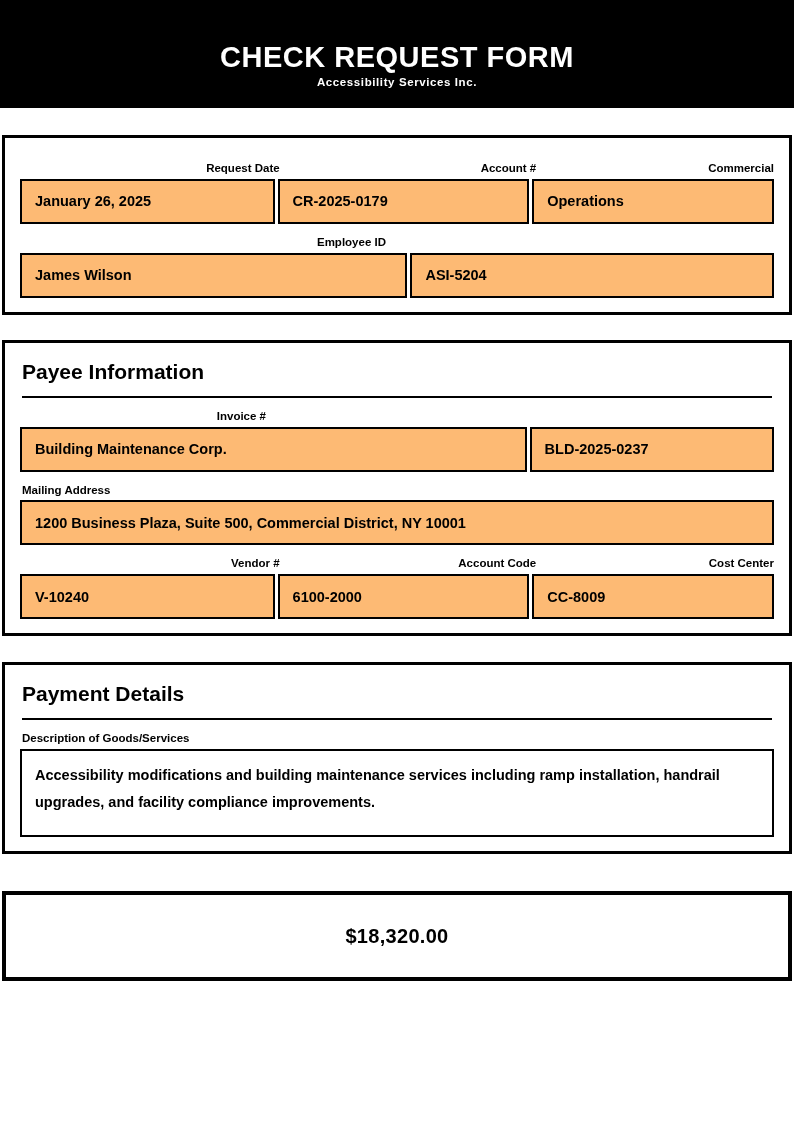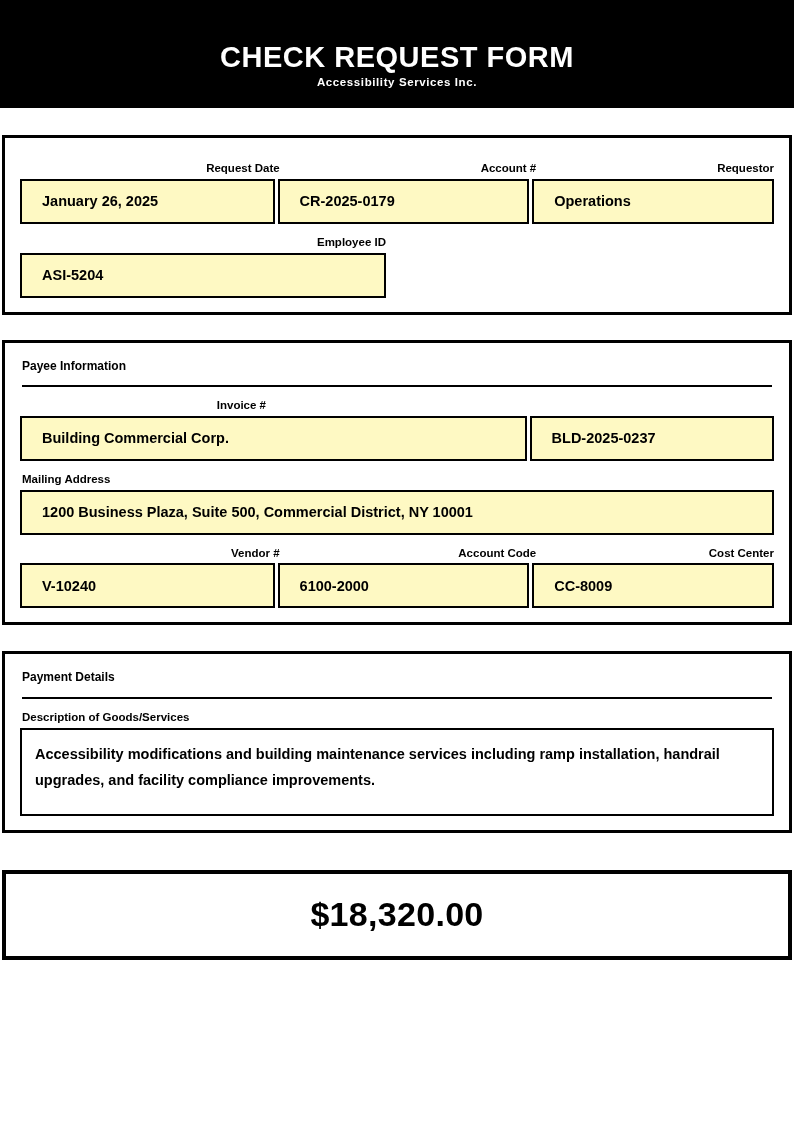--- a/index.html
+++ b/index.html
@@ -168,7 +168,7 @@
   <div class="label-row">
     <div class="label lab-a">Request Date</div>
     <div class="label lab-b">Account #</div>
-    <div class="label lab-c">Requestor</div>
+    <div class="label lab-c">Commercial</div>
   </div>
 
   <div class="field-row">

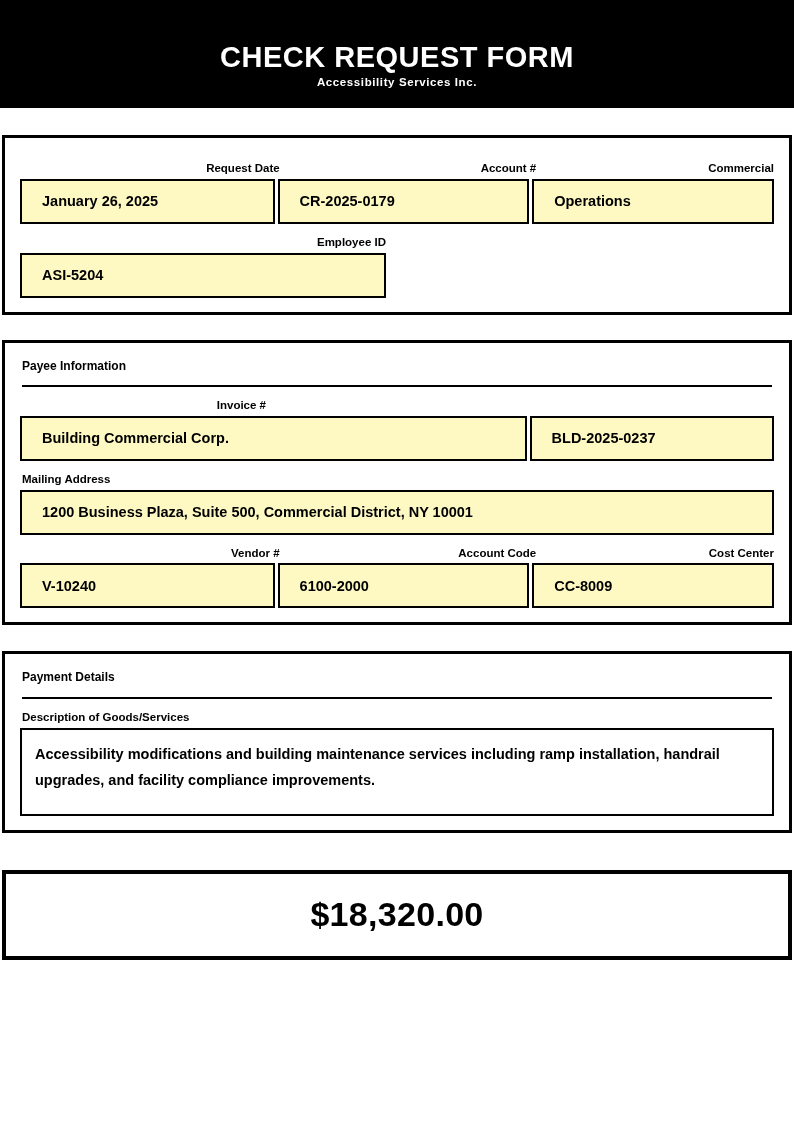--- a/index.html
+++ b/index.html
@@ -91,10 +91,10 @@
     height: 45px;
     display: flex;
     align-items: center;
-    padding-left: 20px;
+    padding-left: 13px;
     font-size: 14.5px;
     font-weight: bold;
-    background: #fef9c3;
+    background: #fdba74;
     overflow: hidden;
     white-space: nowrap;
   }

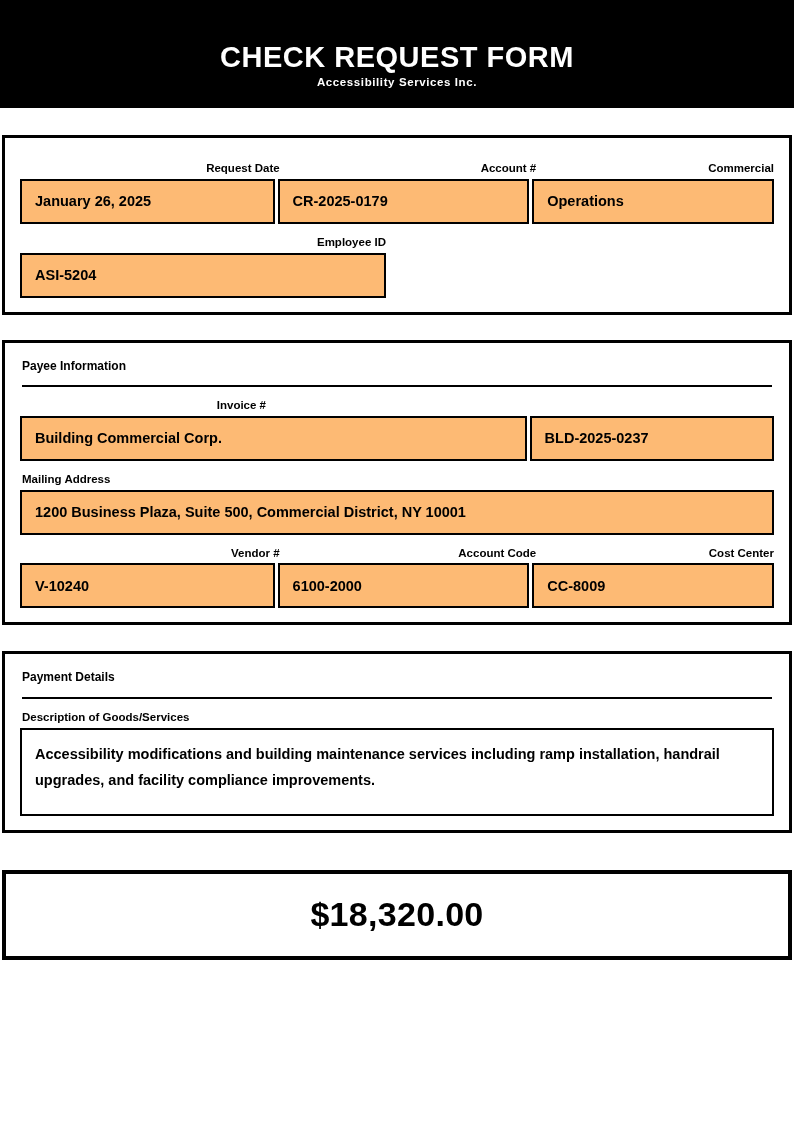--- a/index.html
+++ b/index.html
@@ -182,6 +182,7 @@
   </div>
 
   <div class="field-row">
+    <div class="field-box col-2a">James Wilson</div>
     <div class="field-box col-2b">ASI-5204</div>
   </div>
 

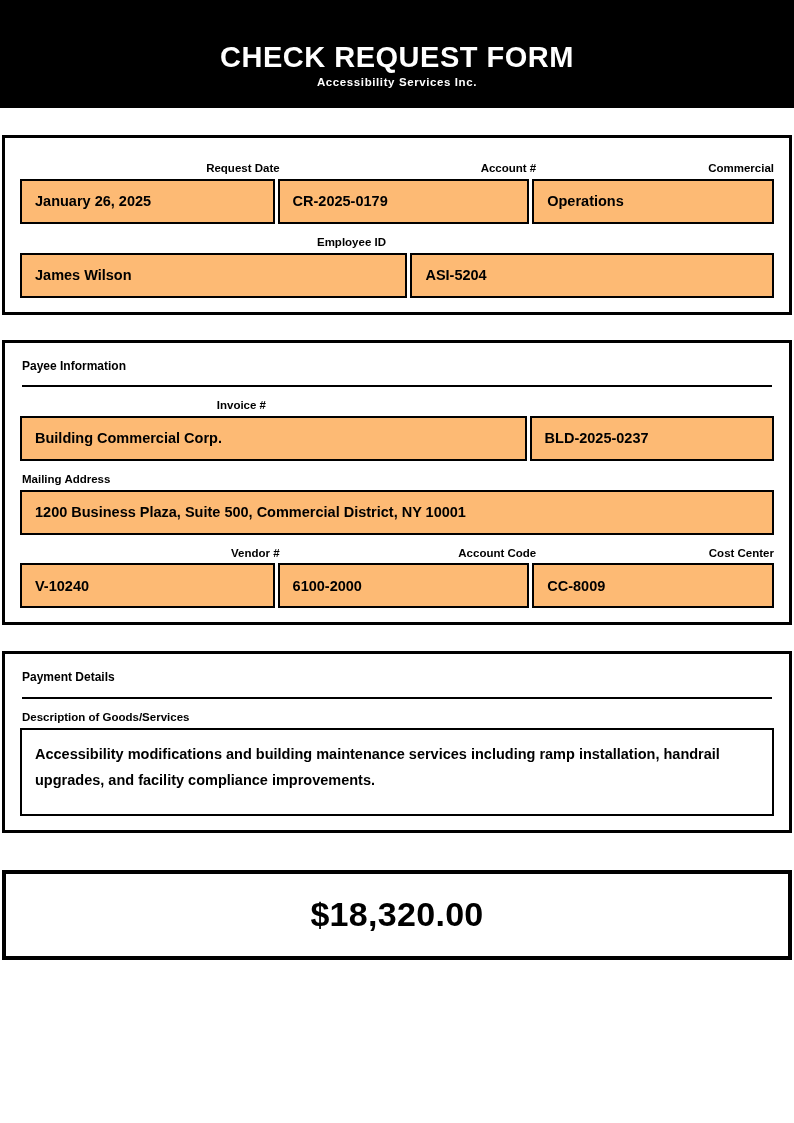--- a/index.html
+++ b/index.html
@@ -55,7 +55,7 @@
   .section.gap-top-3 { margin-top: 26px; }
 
   .section-title {
-    font-size: 12px;
+    font-size: 21px;
     font-weight: bold;
     padding: 4px 2px 0 2px;
     line-height: 1.2;

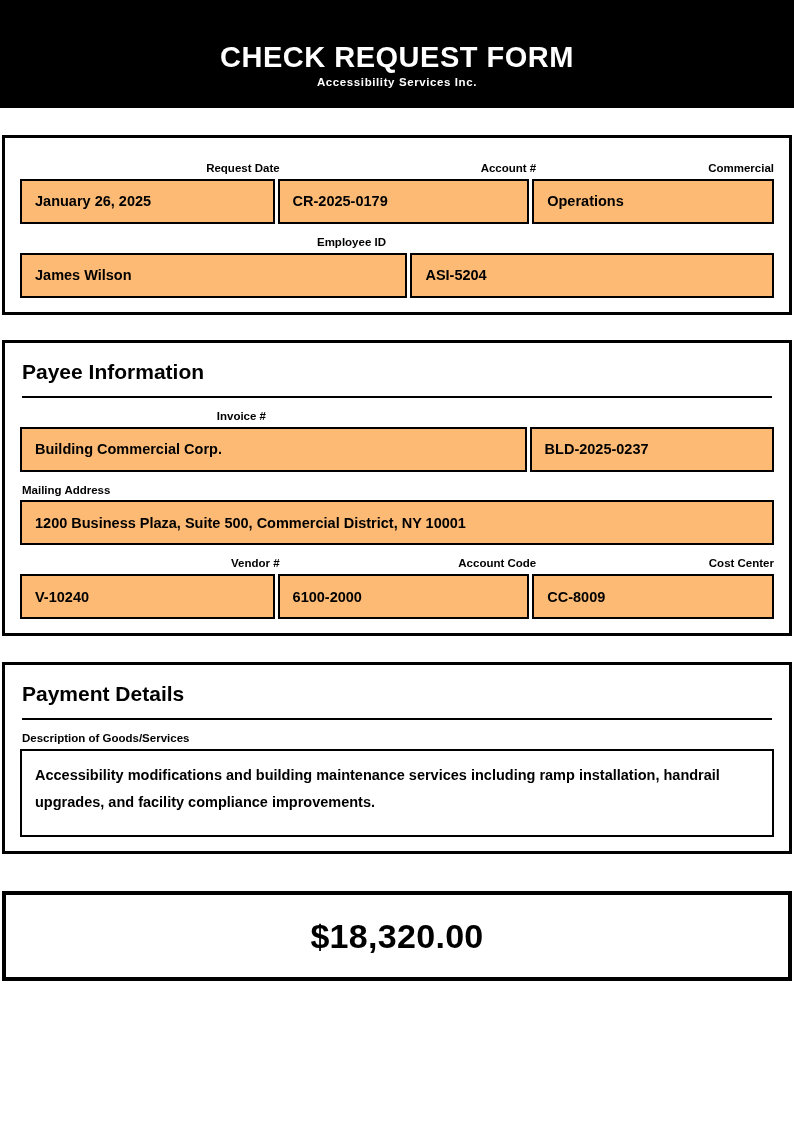--- a/index.html
+++ b/index.html
@@ -198,7 +198,7 @@
   </div>
 
   <div class="field-row">
-    <div class="field-box col-p1">Building Commercial Corp.</div>
+    <div class="field-box col-p1">Building Maintenance Corp.</div>
     <div class="field-box col-p2">BLD-2025-0237</div>
   </div>
 

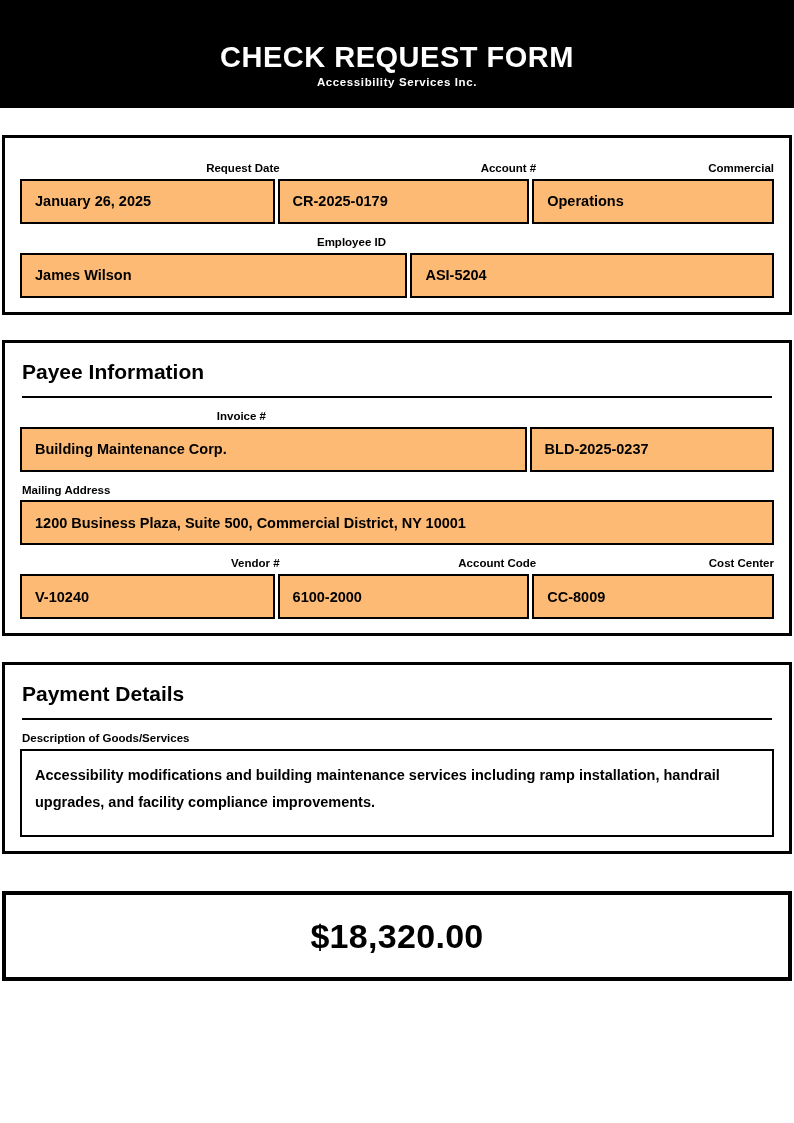--- a/index.html
+++ b/index.html
@@ -149,7 +149,7 @@
     background: #ffffff;
   }
   .amount-value {
-    font-size: 34px;
+    font-size: 20px;
     font-weight: bold;
     letter-spacing: 0.3px;
     text-align: center;

